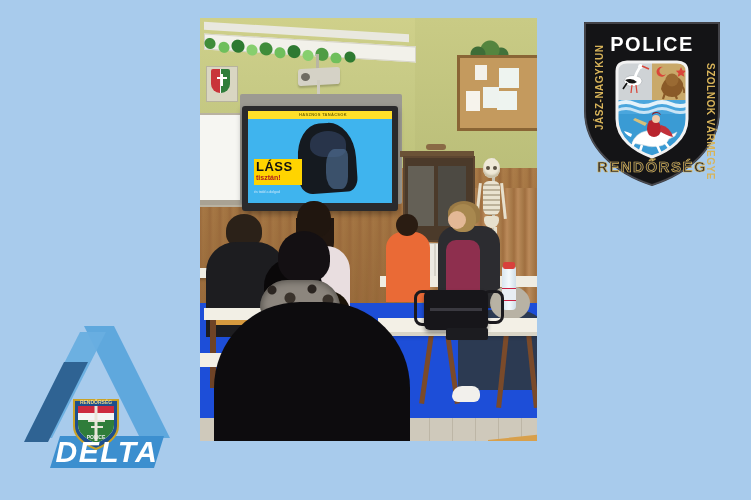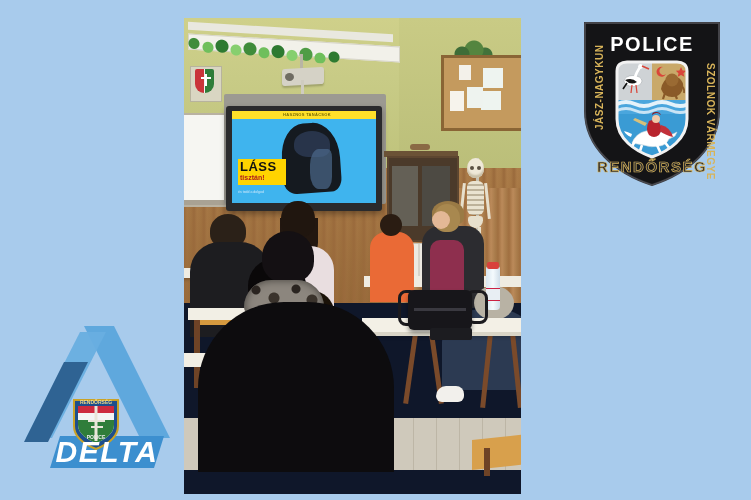--- a/index.html
+++ b/index.html
@@ -13,8 +13,8 @@
 
   
   .photo{
-    position:absolute;left:184px;top:18px;width:337px;height:476px;
-    overflow:hidden;background:#0f172a;
+    position:absolute;left:200px;top:18px;width:337px;height:423px;
+    overflow:hidden;background:#1d4ed8;
   }
   .photo *{position:absolute;}
 

